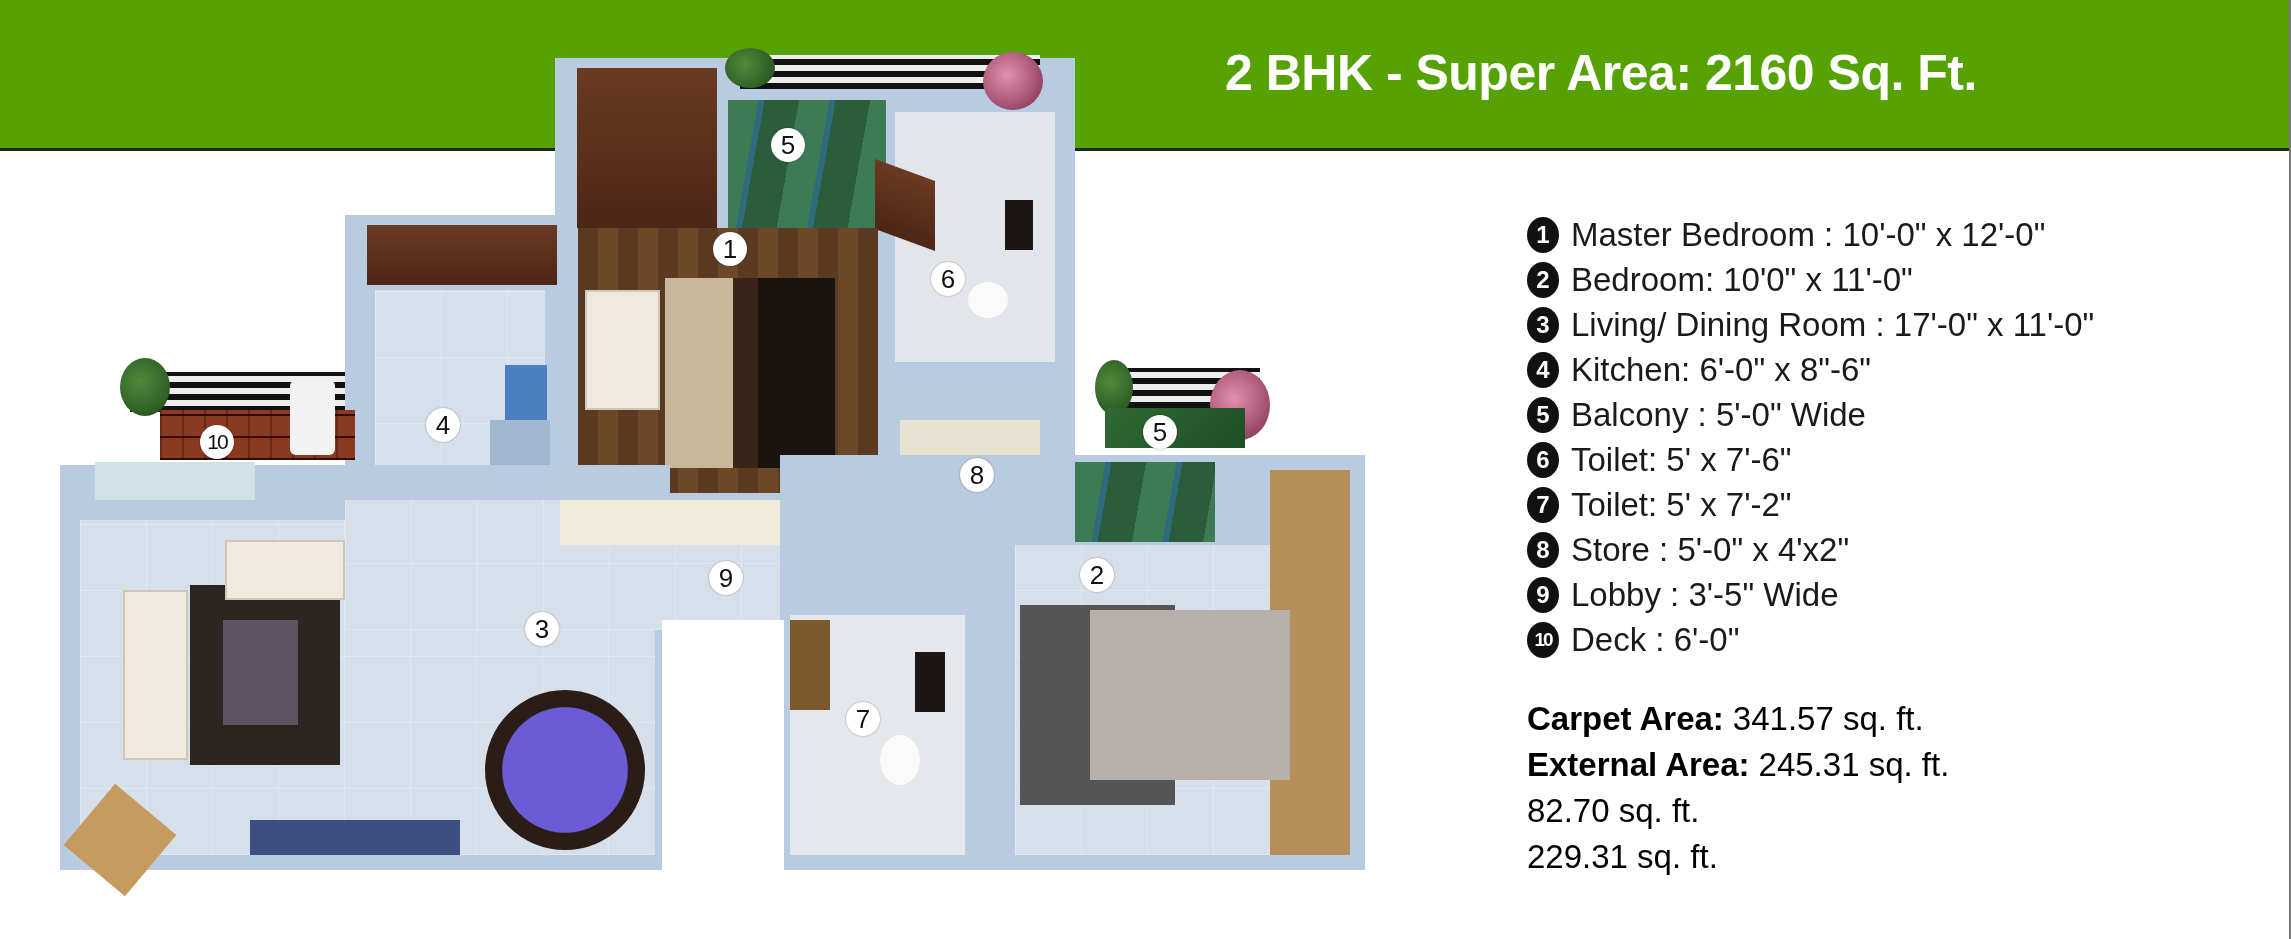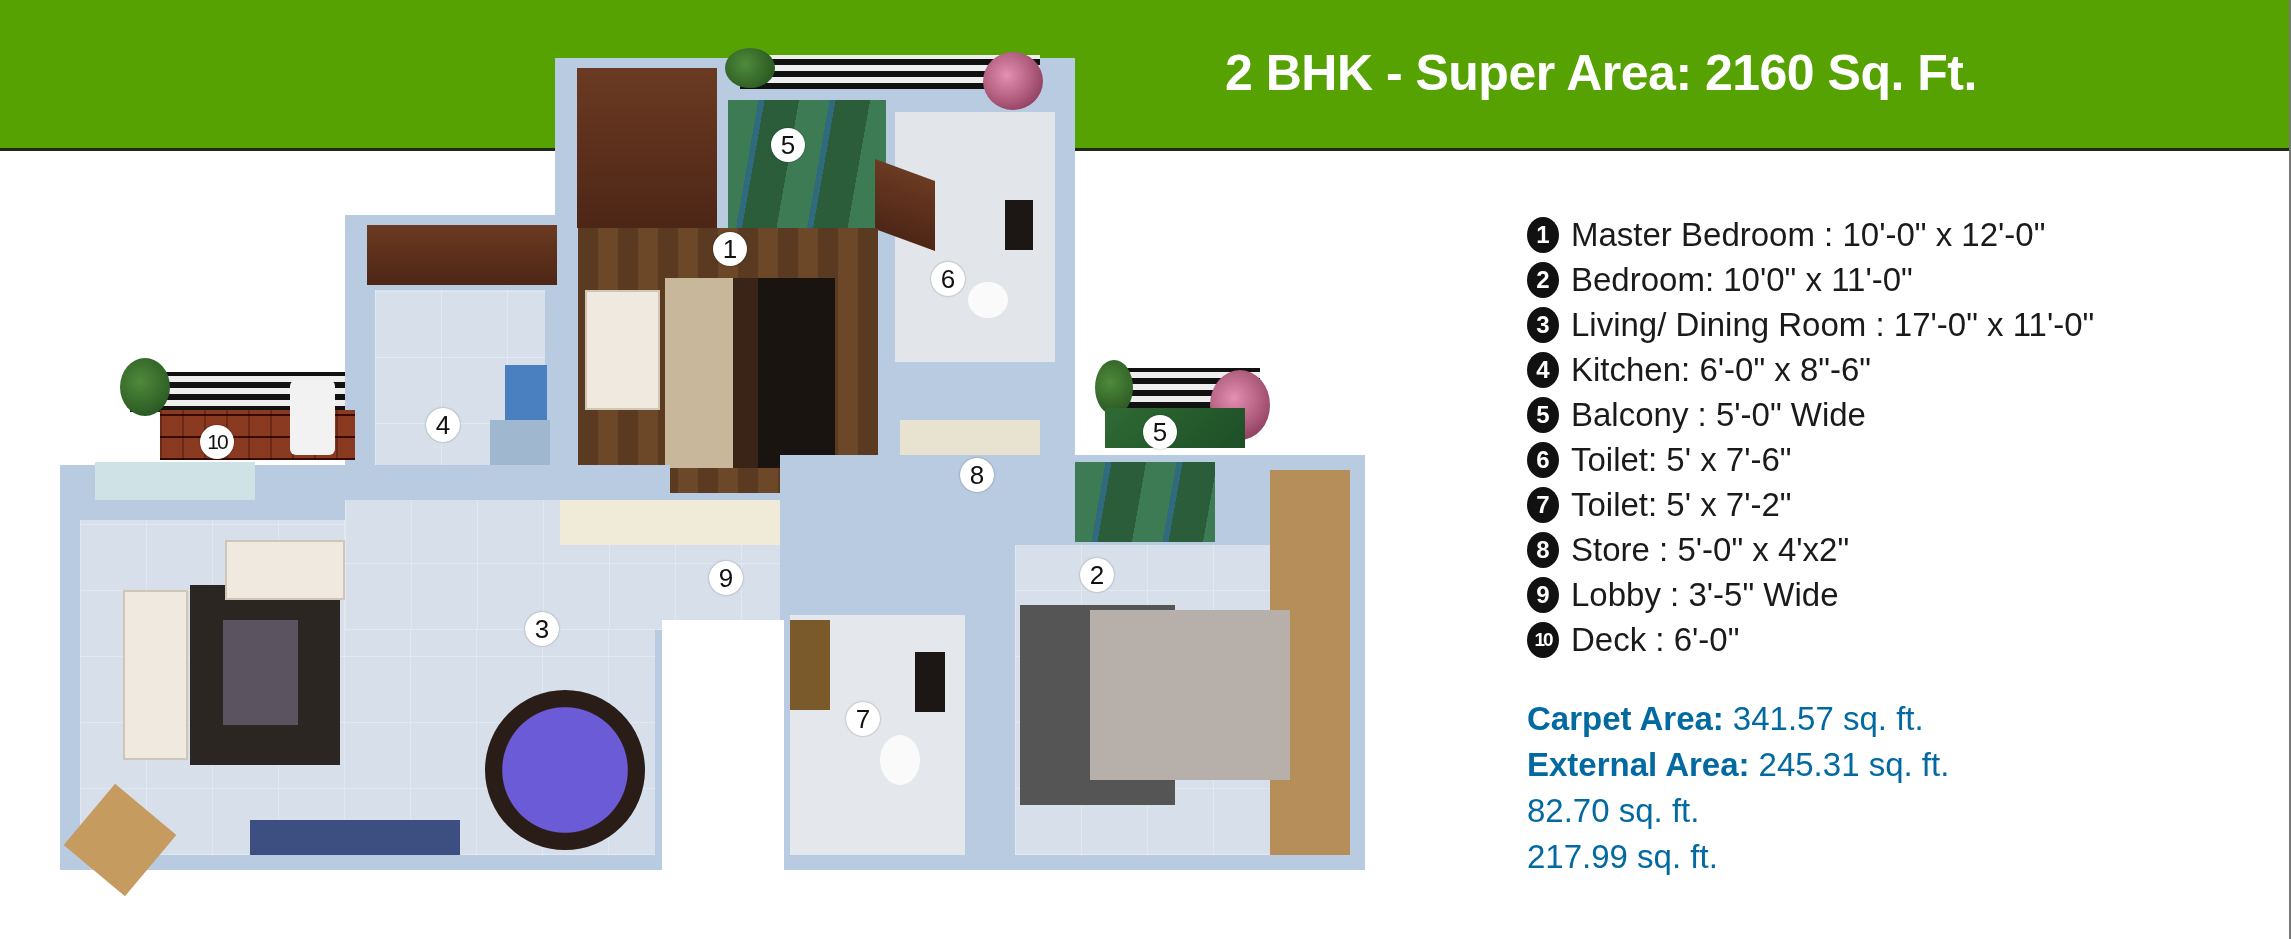--- a/index.html
+++ b/index.html
@@ -32,7 +32,7 @@
   .num { width:32px; height:36px; border-radius:50%; background:#111; color:#fff; font-size:24px; font-weight:bold; display:inline-flex; align-items:center; justify-content:center; margin-right:12px; }
   .num.small { font-size:19px; letter-spacing:-2px; }
   .areas { position:absolute; left:1527px; top:696px; }
-  .area-row { height:46px; font-size:33px; color:#0369a1; white-space:nowrap; display:flex; align-items:center; }
+  .area-row { height:46px; font-size:33px; color:#000000; white-space:nowrap; display:flex; align-items:center; }
   .area-row b { margin-right:9px; }
 </style>
 </head>

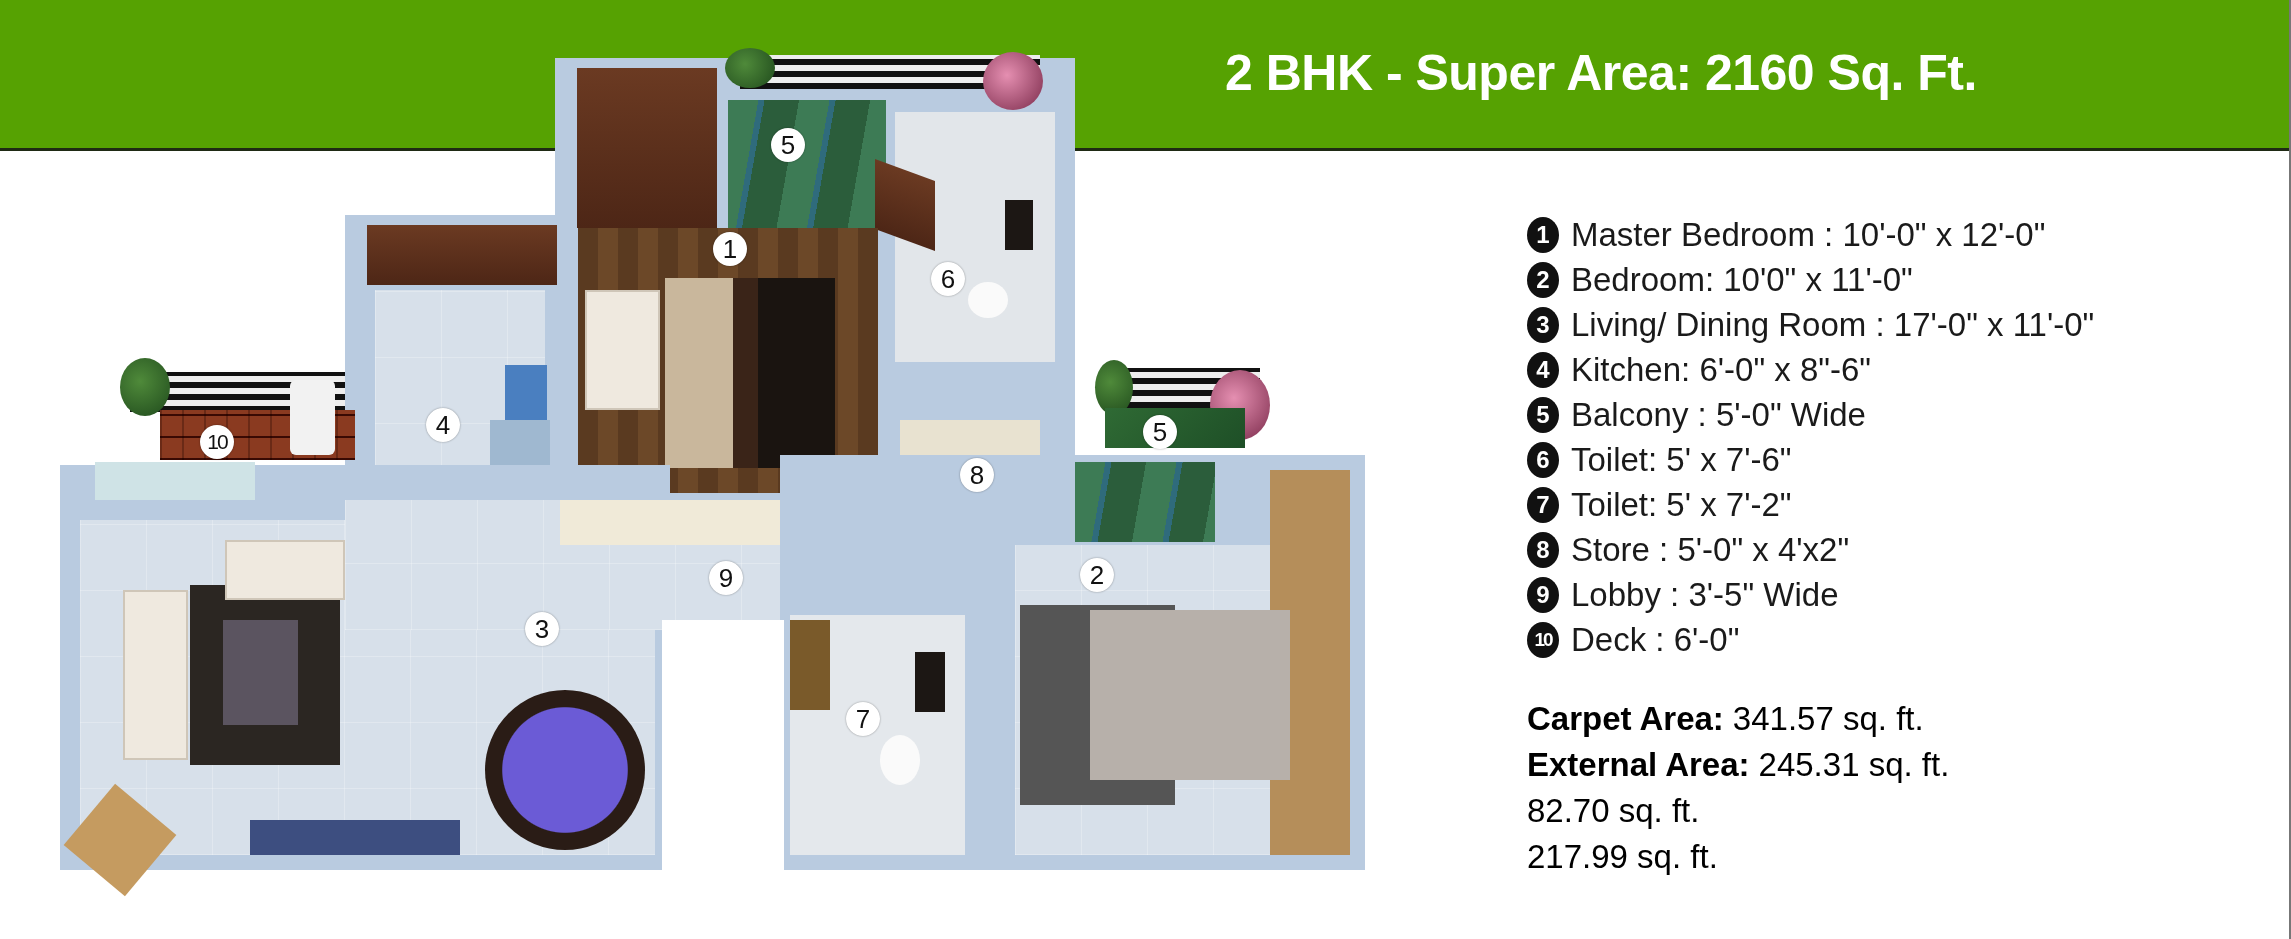--- a/index.html
+++ b/index.html
@@ -173,7 +173,7 @@
       <span>82.70 sq. ft.</span>
     </div>
   <div class="area-row">
-      <span>217.99 sq. ft.</span>
+      <span>229.31 sq. ft.</span>
     </div>
 </div>
 

